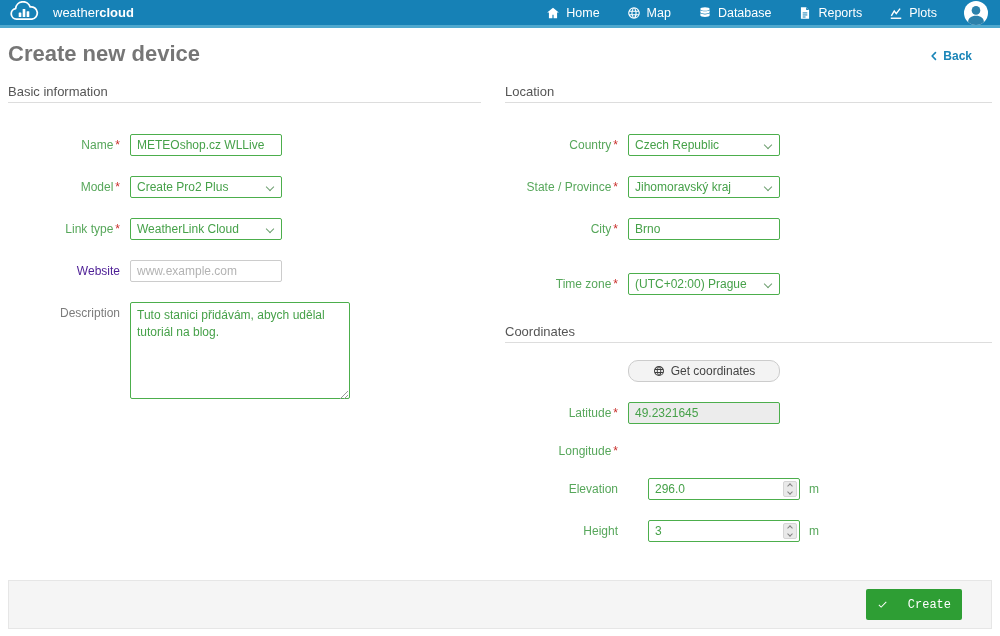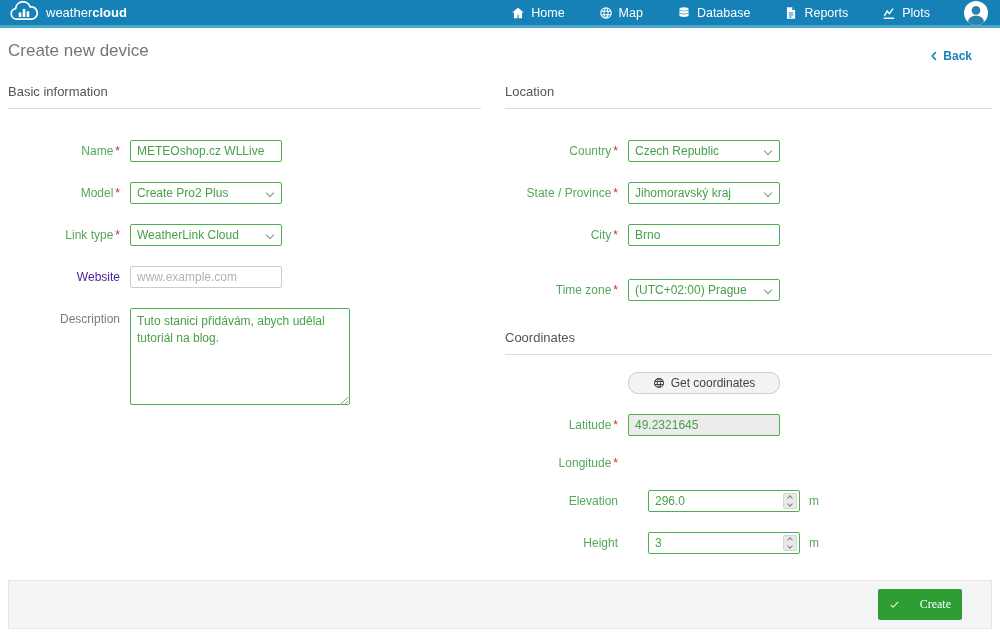--- a/index.html
+++ b/index.html
@@ -14,7 +14,7 @@
     display:flex; align-items:center; justify-content:space-between;
     padding:0 12px 0 8px;
   }
-  .brand { display:flex; align-items:center; gap:6px; color:#fff; font-size:13px; }
+  .brand { display:flex; align-items:center; gap:13px; color:#fff; font-size:13px; }
   .brand svg { display:block; }
   .brand .bold { font-weight:bold; }
   .nav { display:flex; align-items:center; gap:34px;justify-content:space-between; }

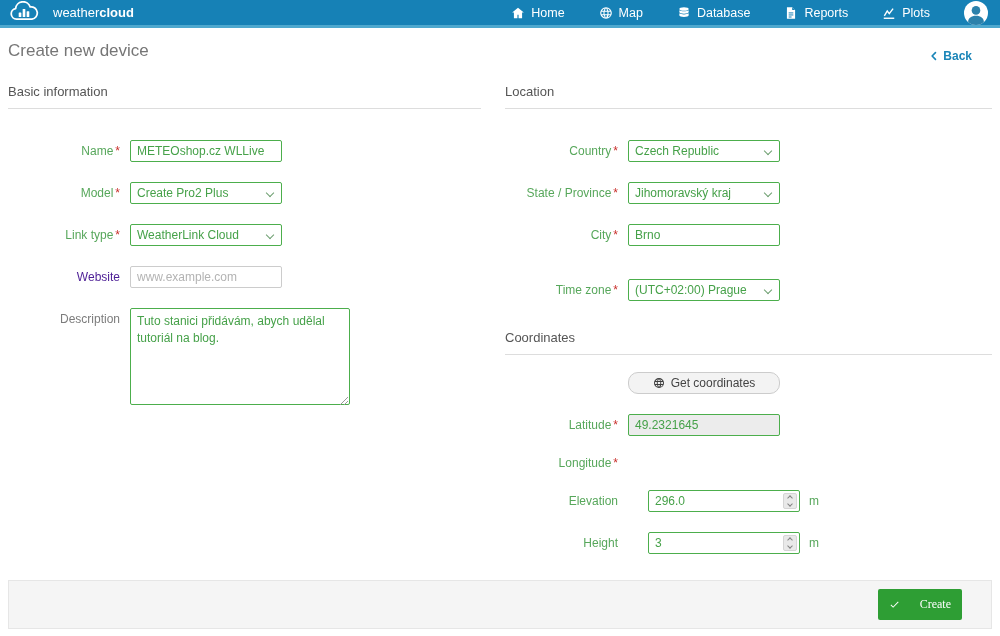--- a/index.html
+++ b/index.html
@@ -17,7 +17,7 @@
   .brand { display:flex; align-items:center; gap:13px; color:#fff; font-size:13px; }
   .brand svg { display:block; }
   .brand .bold { font-weight:bold; }
-  .nav { display:flex; align-items:center; gap:34px;justify-content:space-between; }
+  .nav { display:flex; align-items:center; gap:27px;justify-content:space-between; }
   .nav-item { display:flex; align-items:center; gap:6px; color:#fff; font-size:12.5px; cursor:pointer; }
   .nav-item svg { width:14px; height:14px; display:block; }
   .avatar { width:24px; height:24px; cursor:pointer; }

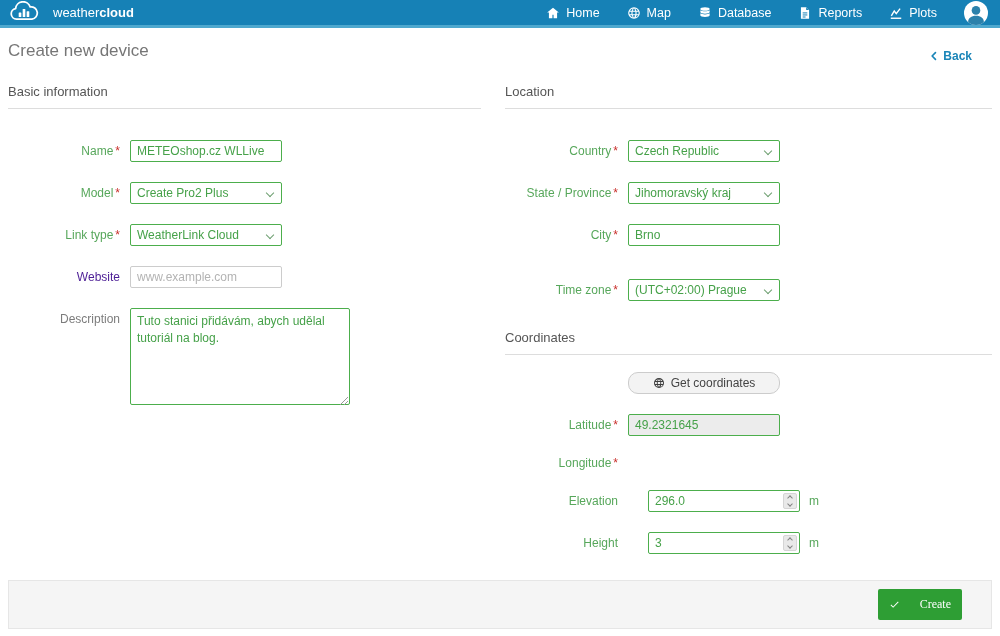--- a/index.html
+++ b/index.html
@@ -24,7 +24,7 @@
   .avatar svg { width:24px; height:24px; display:block; }
   
   .page-head { display:flex; align-items:flex-start; justify-content:space-between; padding:13px 10px 0 8px; height:49px; }
-  .page-title { font-size:17px; font-weight:400; color:#767676; }
+  .page-title { font-size:22px; font-weight:700; color:#767676; }
   .back-link { display:flex; align-items:center; gap:4px; color:#1a85b8; font-size:12px; font-weight:bold; cursor:pointer; margin-top:8px; margin-right:18px;}
   .back-link svg { width:10px; height:10px; display:block; }
   

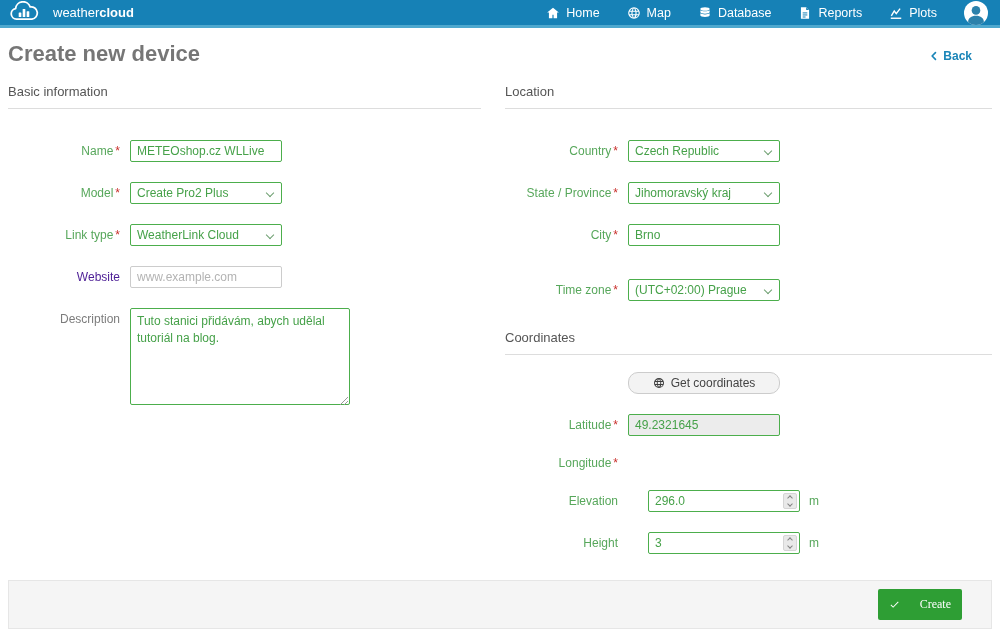--- a/index.html
+++ b/index.html
@@ -31,7 +31,7 @@
   .columns { display:flex; padding:0 8px; gap:24px; align-items:flex-start; margin-top:7px; }
   .col-left  { width:473px; }
   .col-right { width:487px; }
-  .section-title { font-size:13px; font-weight:400; color:#555; padding-bottom:9px; border-bottom:1px solid #ddd; }
+  .section-title { font-size:13px; font-weight:400; color:#555; padding-bottom:3px; border-bottom:1px solid #ddd; }
   .form { margin-top:31px; }
   .row { display:flex; align-items:center; margin-bottom:20px; }
   .row.top { align-items:flex-start; }

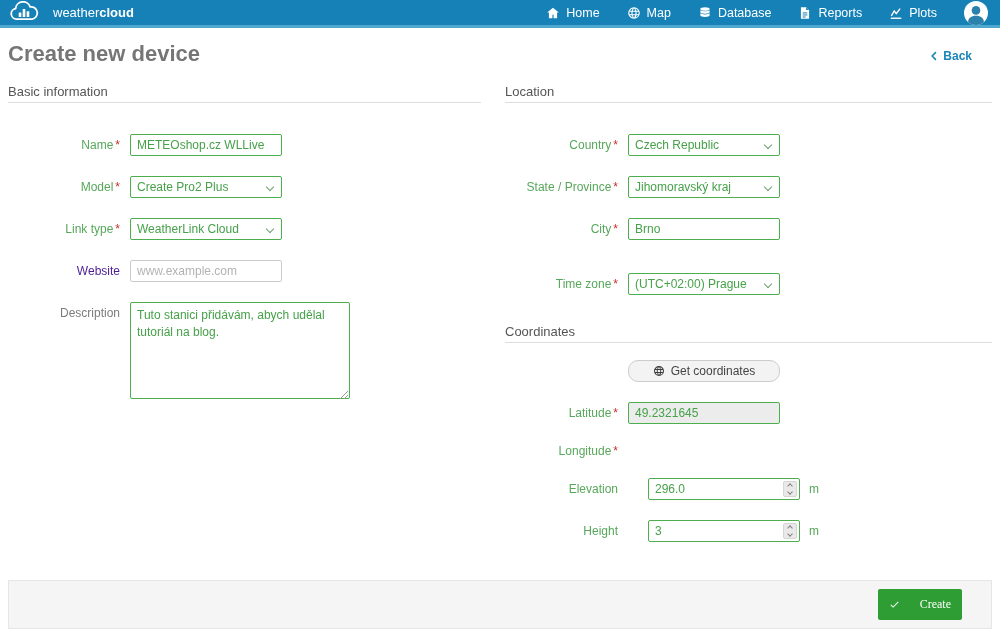--- a/index.html
+++ b/index.html
@@ -101,7 +101,7 @@
   }
   .btn-create {
     background:#2e9e34; color:#fff; border:none; border-radius:2px;
-    height:31px; padding:0 11px; font-size:12px; font-family:Liberation Serif, serif;
+    height:31px; padding:0 11px; font-size:12px; font-family:Liberation Mono, monospace;
     display:flex; align-items:center; gap:20px; cursor:pointer;
   }
   .btn-create svg { width:11px; height:11px; display:block; }

